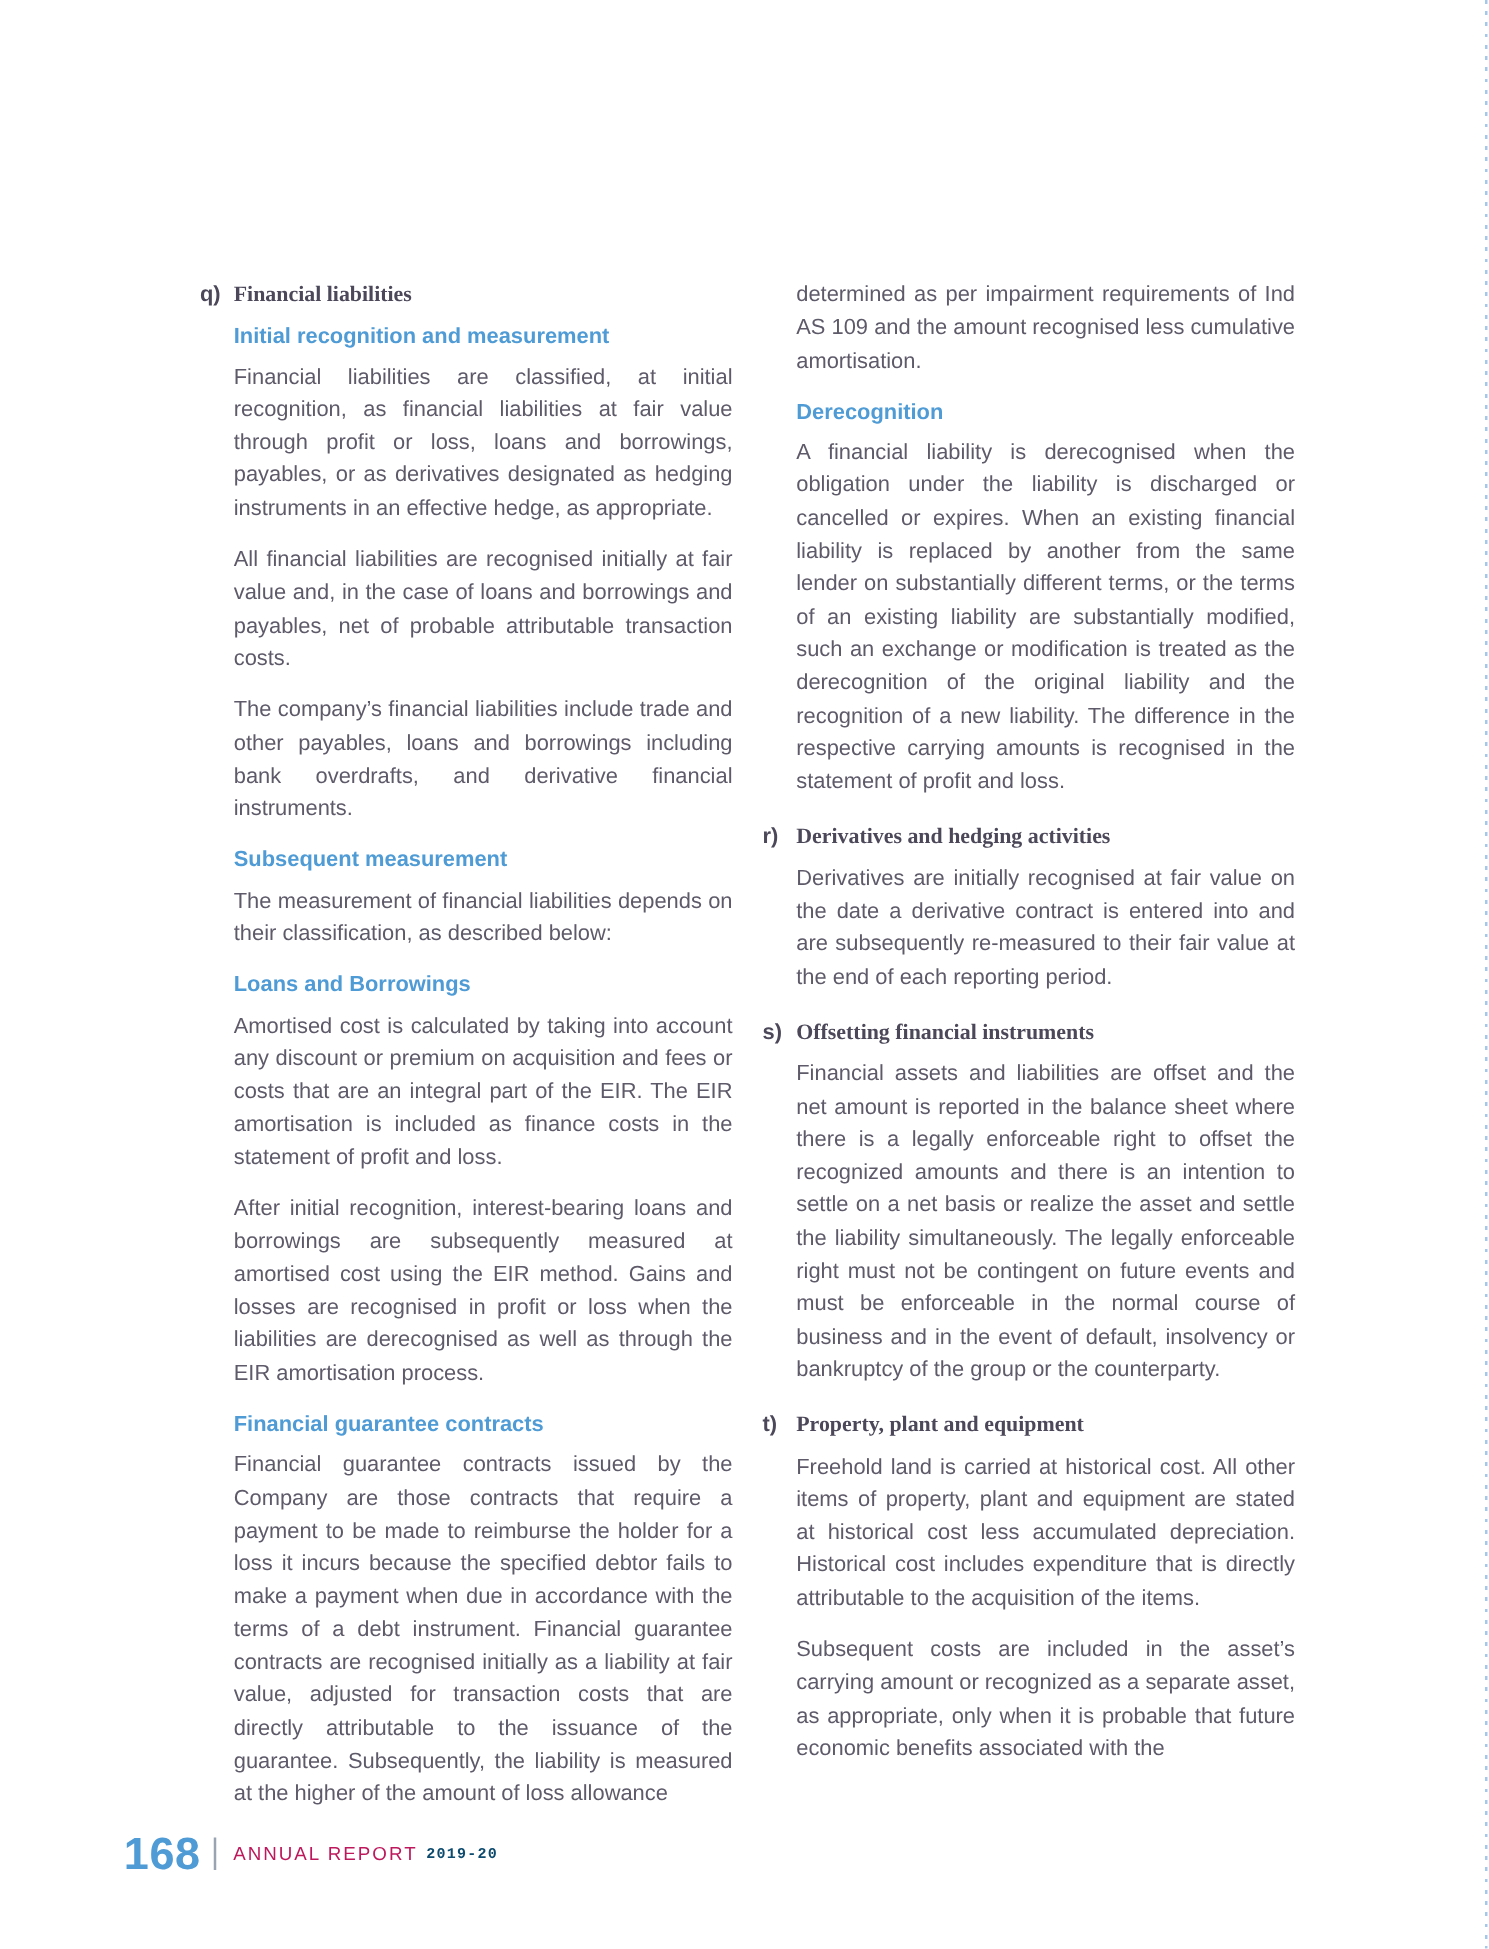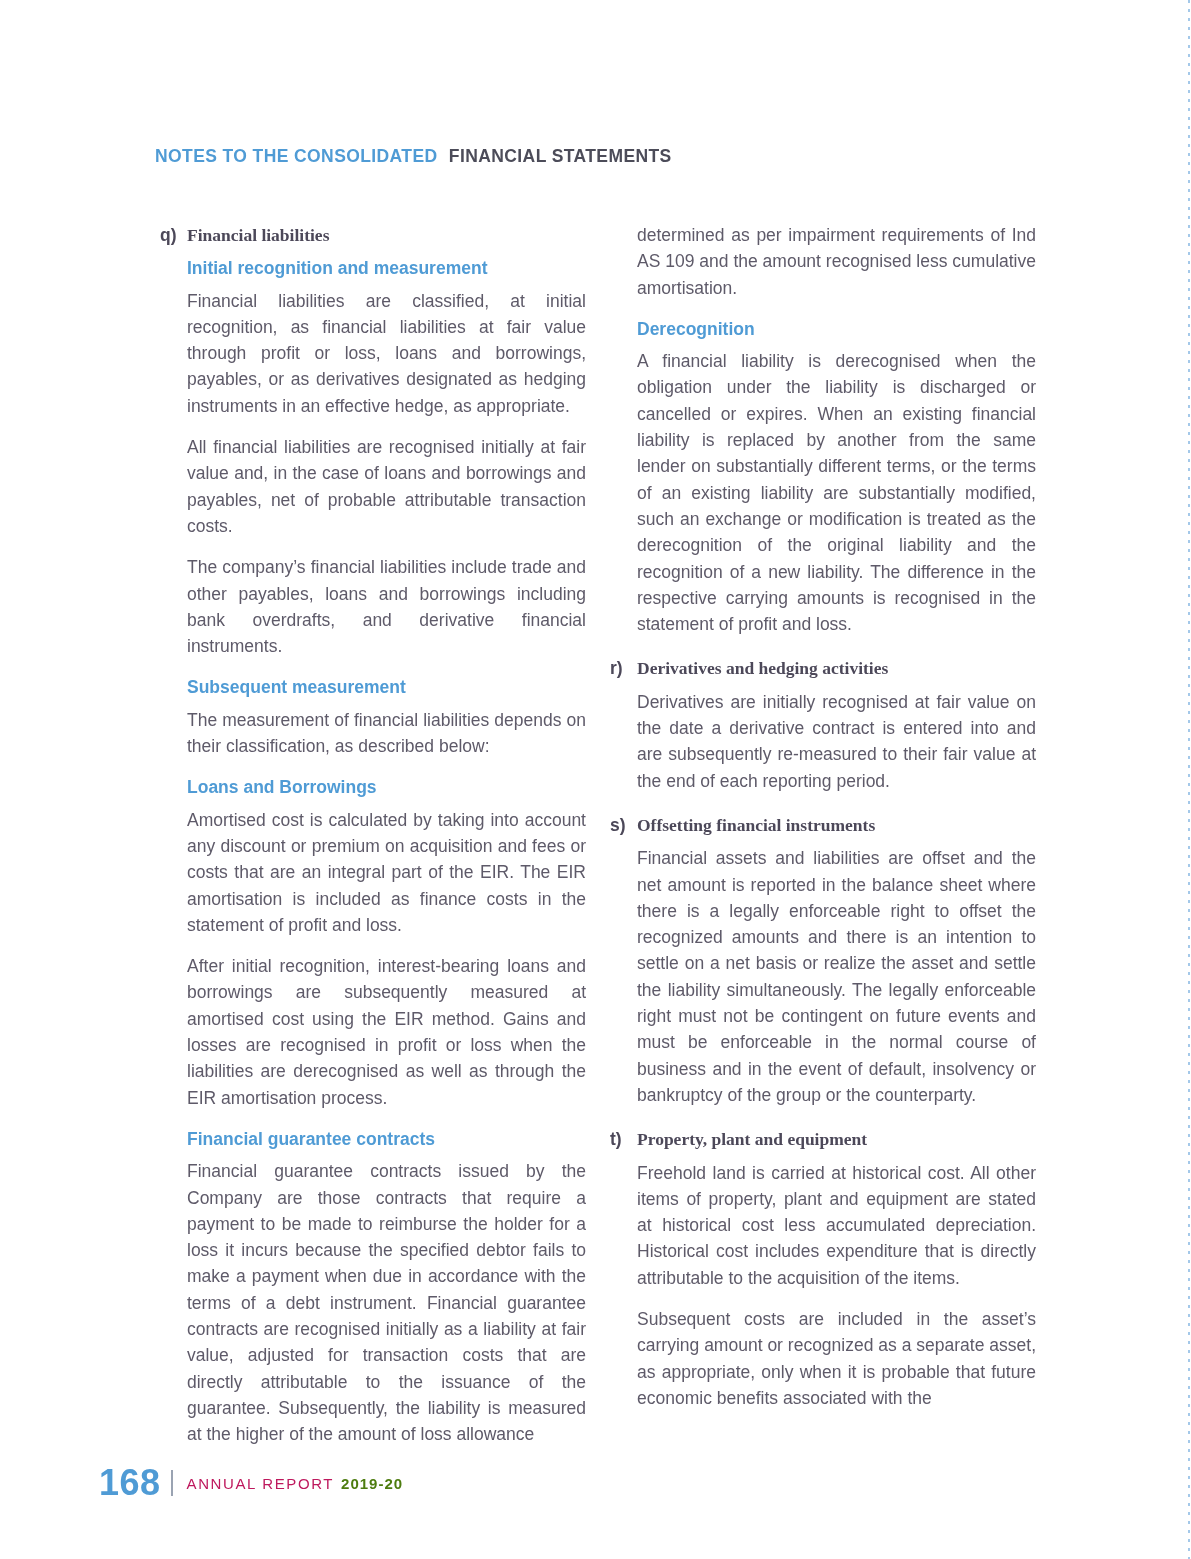--- a/index.html
+++ b/index.html
@@ -61,10 +61,6 @@
 
 <div class="page">
 
-  <div class="doc-header">
-    <span class="hdr-blue">NOTES TO THE CONSOLIDATED</span>
-    <span class="hdr-dark">FINANCIAL STATEMENTS</span>
-  </div>
 
   <div class="col col-left">
     <div class="sec-head">

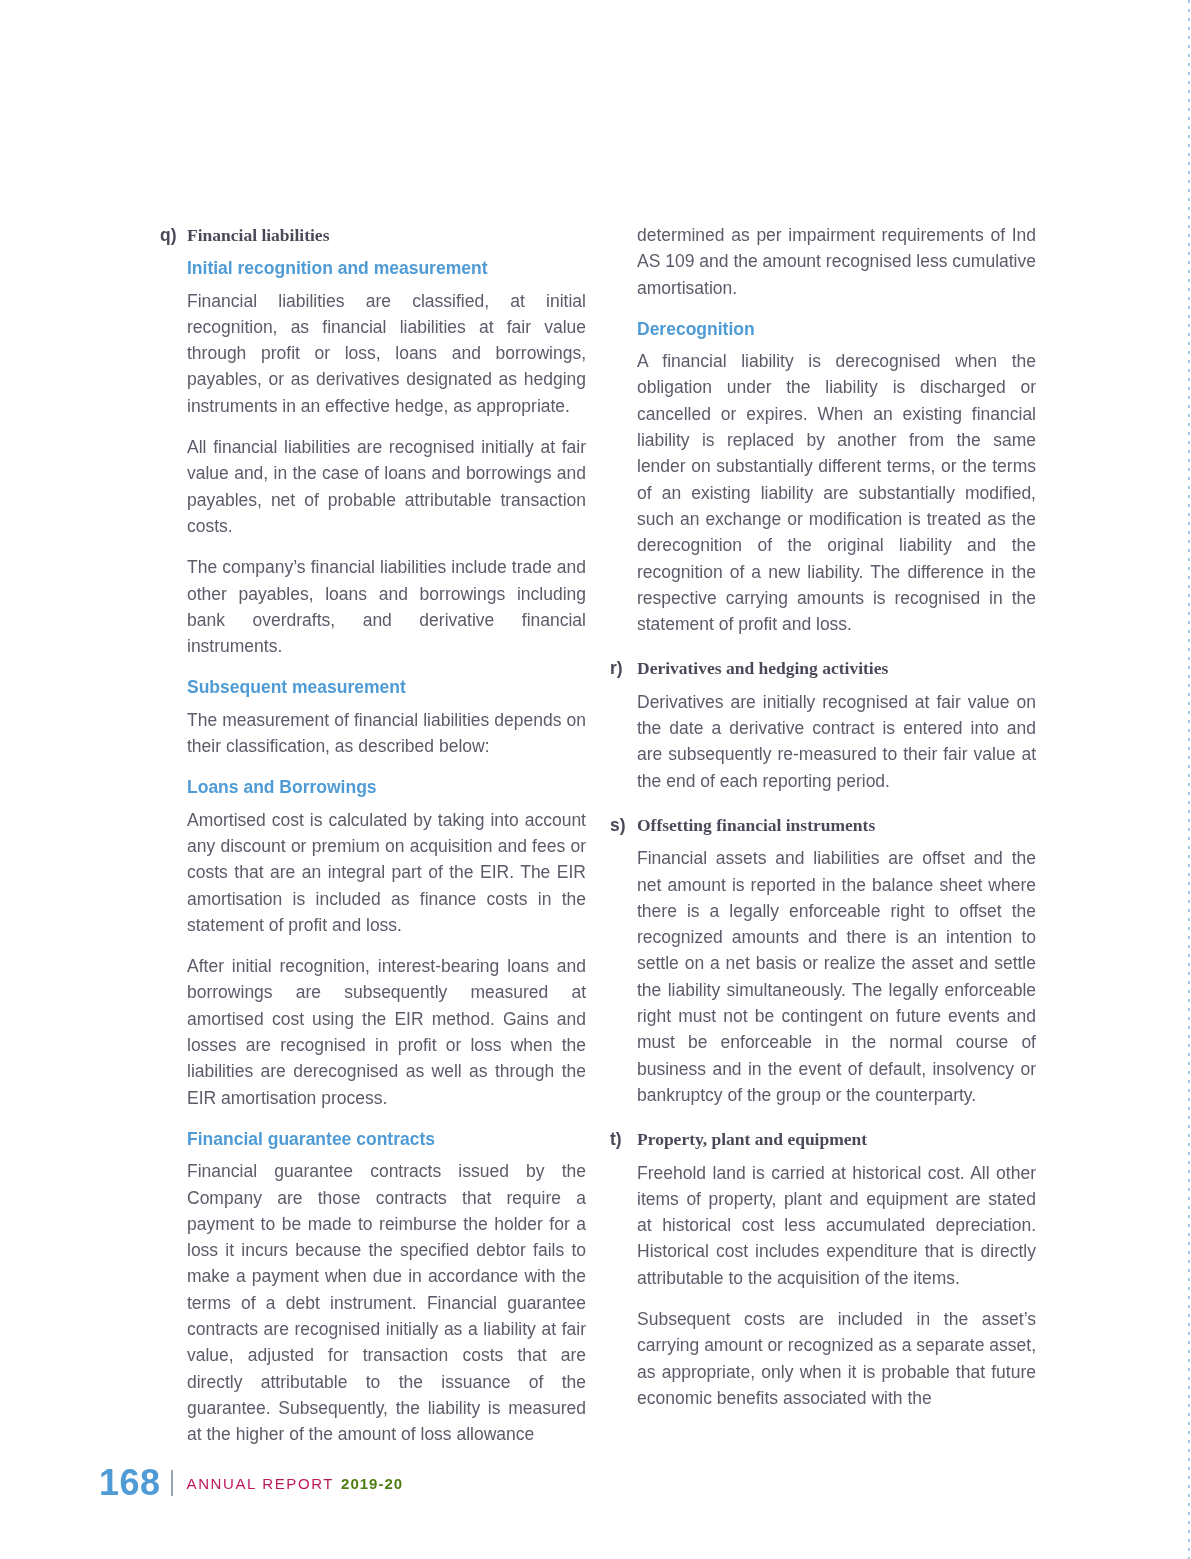--- a/index.html
+++ b/index.html
@@ -47,7 +47,7 @@
   .footer-page { color:#4f9bd5; font-size:36px; font-weight:bold; letter-spacing:0.5px; }
   .footer-sep { width:2px; height:26px; background:#9aa3b2; margin:0 14px 0 10px; }
   .footer-label { color:#be185d; font-size:15px; letter-spacing:1.6px; }
-  .footer-year { color:#4d7c0f; font-size:15px; font-weight:bold; letter-spacing:1px; margin-left:7px; }
+  .footer-year { color:#0c4a6e; font-size:12px; font-weight:bold; letter-spacing:1px; margin-left:7px;font-family:Liberation Mono, monospace; }
 
   
   .edge-line {

